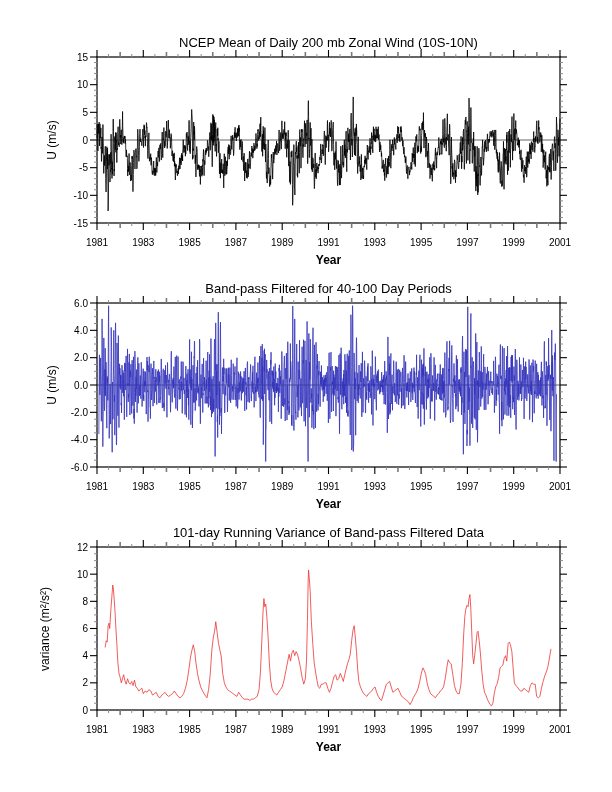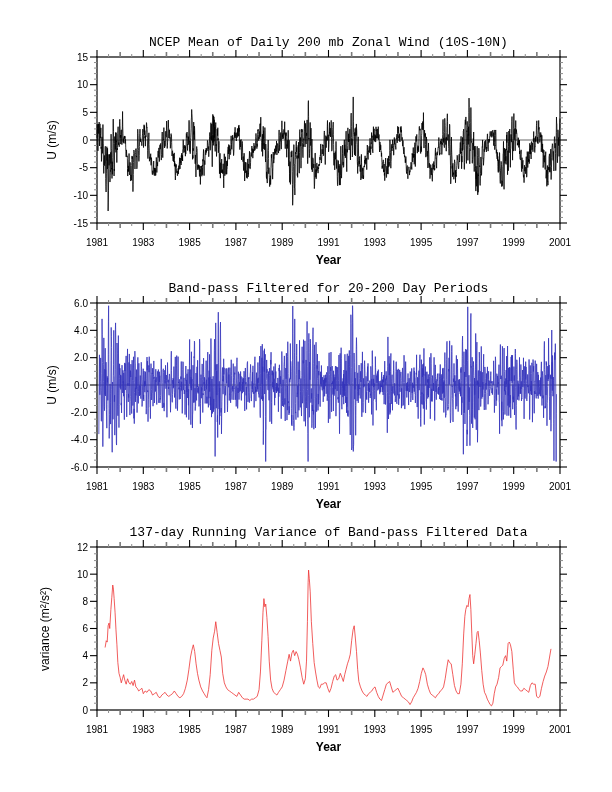--- a/index.html
+++ b/index.html
@@ -8,7 +8,7 @@
   .fig{position:absolute;left:0;width:612px;}
   .fig svg{position:absolute;left:0;top:0;}
   .chart-title{position:absolute;left:97px;width:463px;top:7px;text-align:center;
-        font-size:13px;line-height:15px;color:#000;white-space:nowrap;font-family:Liberation Mono, monospace;}
+        font-size:13px;line-height:15px;color:#000;white-space:nowrap;}
   .xlab{position:absolute;left:97px;width:463px;text-align:center;font-size:12px;color:#000;font-weight:bold;}
   .ylab-box{position:absolute;width:18px;display:flex;align-items:center;justify-content:center;}
   .ylab-box span{display:block;transform:rotate(-90deg);white-space:nowrap;font-size:12px;color:#000;}

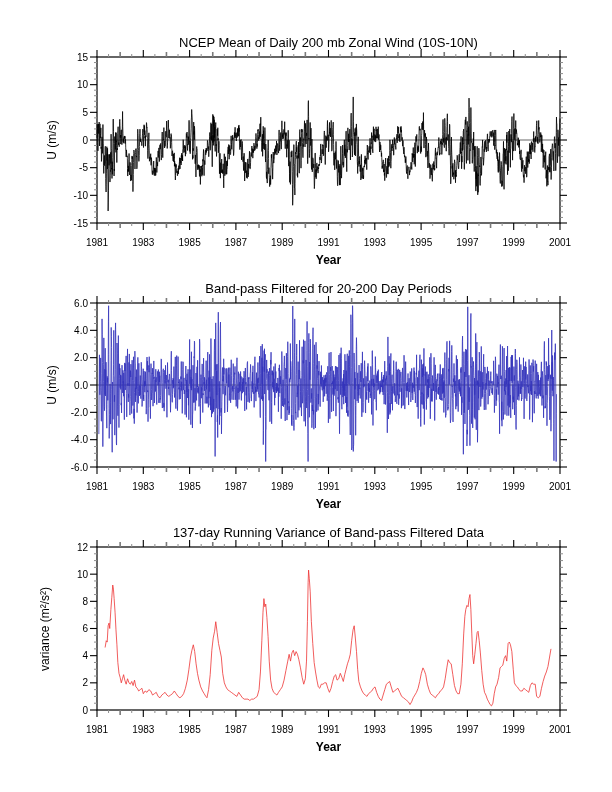--- a/index.html
+++ b/index.html
@@ -353,7 +353,7 @@
         <line x1="97" y1="111" x2="560" y2="111" stroke="#000" stroke-width="0.6"></line>
         <path d="M98.85 160.09L99.05 122.13L99.25 94.72L99.45 80.85L99.65 110.02L99.85 120.79L100.05 113.28L100.25 107.41L100.44 98.97L100.64 83.92L100.84 113.29L101.04 122.27L101.24 146.55L101.44 147.24L101.64 116.93L101.84 99.83L102.04 44.89L102.24 60.32L102.44 88.48L102.63 135.96L102.83 172.64L103.03 147.64L103.23 135.12L103.43 107.76L103.63 90.41L103.83 63.88L104.03 87.80L104.23 127.11L104.43 136.71L104.63 132.75L104.82 95.16L105.02 120.57L105.22 74.20L105.42 122.01L105.62 95.99L105.82 110.69L106.02 88.18L106.22 100.02L106.42 135.83L106.62 142.93L106.82 154.18L107.01 130.57L107.21 102.32L107.41 108.25L107.61 103.98L107.81 126.37L108.01 111.41L108.21 87.80L108.41 47.57L108.61 31.73L108.81 80.34L109.00 134.64L109.20 164.41L109.40 152.74L109.60 140.27L109.80 124.03L110.00 109.93L110.20 112.72L110.40 128.71L110.60 150.10L110.80 119.50L111.00 86.29L111.19 53.42L111.39 62.67L111.59 73.51L111.79 115.56L111.99 155.66L112.19 178.26L112.39 110.52L112.59 108.05L112.79 110.19L112.99 145.30L113.19 112.80L113.38 101.23L113.58 90.67L113.78 56.34L113.98 101.10L114.18 102.55L114.38 127.71L114.58 121.23L114.78 161.13L114.98 145.87L115.18 95.43L115.38 55.27L115.57 48.88L115.77 63.73L115.97 106.65L116.17 138.03L116.37 168.99L116.57 171.07L116.77 135.94L116.97 69.01L117.17 71.09L117.37 79.21L117.57 132.09L117.76 140.96L117.96 141.78L118.16 104.31L118.36 61.57L118.56 88.19L118.76 129.98L118.96 153.59L119.16 130.43L119.36 104.76L119.56 89.81L119.75 100.86L119.95 94.23L120.15 113.62L120.35 106.28L120.55 100.82L120.75 115.42L120.95 101.44L121.15 131.16L121.35 128.84L121.55 138.93L121.75 114.93L121.94 91.14L122.14 91.62L122.34 109.44L122.54 109.67L122.74 118.91L122.94 96.30L123.14 109.46L123.34 107.24L123.54 122.21L123.74 98.91L123.94 115.73L124.13 124.58L124.33 145.66L124.53 119.84L124.73 88.91L124.93 97.05L125.13 89.57L125.33 115.95L125.53 115.09L125.73 113.65L125.93 88.18L126.13 81.90L126.32 119.37L126.52 129.86L126.72 142.90L126.92 130.85L127.12 119.03L127.32 88.68L127.52 74.92L127.72 111.63L127.92 109.29L128.12 125.28L128.32 127.92L128.51 119.88L128.71 123.54L128.91 88.39L129.11 112.00L129.31 79.95L129.51 108.62L129.71 120.95L129.91 141.10L130.11 127.29L130.31 122.60L130.51 96.58L130.70 103.00L130.90 90.18L131.10 96.22L131.30 103.88L131.50 134.18L131.70 139.56L131.90 113.08L132.10 86.20L132.30 93.01L132.50 106.27L132.69 106.81L132.89 131.59L133.09 108.34L133.29 94.25L133.49 82.81L133.69 106.33L133.89 144.38L134.09 134.84L134.29 149.65L134.49 118.34L134.69 108.81L134.88 77.15L135.08 88.14L135.28 89.26L135.48 127.91L135.68 113.76L135.88 121.44L136.08 102.88L136.28 114.71L136.48 95.60L136.68 111.85L136.88 124.81L137.07 138.61L137.27 128.65L137.47 112.92L137.67 89.19L137.87 83.35L138.07 107.50L138.27 129.37L138.47 117.27L138.67 111.93L138.87 89.27L139.07 106.62L139.26 110.20L139.46 121.90L139.66 120.17L139.86 111.49L140.06 120.96L140.26 101.53L140.46 111.69L140.66 121.74L140.86 124.70L141.06 101.22L141.26 88.27L141.45 92.69L141.65 94.96L141.85 110.57L142.05 132.49L142.25 129.21L142.45 116.94L142.65 110.53L142.85 105.82L143.05 100.44L143.25 94.74L143.45 125.10L143.64 120.91L143.84 126.98L144.04 97.12L144.24 102.11L144.44 112.37L144.64 107.65L144.84 118.18L145.04 106.91L145.24 111.62L145.44 97.67L145.63 111.41L145.83 111.28L146.03 120.36L146.23 140.14L146.43 134.60L146.63 104.94L146.83 85.86L147.03 83.05L147.23 96.11L147.43 87.13L147.63 118.08L147.82 116.38L148.02 147.66L148.22 134.71L148.42 125.85L148.62 116.86L148.82 91.38L149.02 98.20L149.22 82.70L149.42 92.91L149.62 93.50L149.82 109.11L150.01 133.05L150.21 133.67L150.41 144.64L150.61 122.89L150.81 100.60L151.01 89.63L151.21 97.20L151.41 115.49L151.61 125.96L151.81 119.20L152.01 118.59L152.20 99.12L152.40 99.90L152.60 94.21L152.80 119.01L153.00 132.20L153.20 127.31L153.40 102.66L153.60 100.87L153.80 86.93L154.00 104.76L154.20 102.80L154.39 128.98L154.59 126.98L154.79 110.92L154.99 105.53L155.19 107.10L155.39 117.56L155.59 115.02L155.79 95.23L155.99 108.11L156.19 103.28L156.38 117.80L156.58 126.81L156.78 130.53L156.98 112.02L157.18 107.38L157.38 97.40L157.58 98.71L157.78 100.98L157.98 111.28L158.18 108.50L158.38 95.52L158.57 115.08L158.77 128.87L158.97 124.45L159.17 121.06L159.37 97.75L159.57 107.93L159.77 101.69L159.97 128.90L160.17 124.14L160.37 125.42L160.57 121.59L160.76 106.93L160.96 96.84L161.16 84.89L161.36 85.15L161.56 95.29L161.76 110.72L161.96 122.08L162.16 127.92L162.36 134.03L162.56 120.06L162.76 108.20L162.95 96.18L163.15 95.70L163.35 94.78L163.55 98.72L163.75 133.38L163.95 128.92L164.15 137.15L164.35 129.38L164.55 105.55L164.75 96.28L164.95 106.30L165.14 109.54L165.34 104.11L165.54 91.29L165.74 106.65L165.94 114.73L166.14 103.19L166.34 101.05L166.54 106.25L166.74 128.98L166.94 143.31L167.14 126.08L167.33 108.48L167.53 88.57L167.73 101.45L167.93 105.83L168.13 108.52L168.33 105.77L168.53 114.97L168.73 113.13L168.93 120.16L169.13 121.27L169.32 100.15L169.52 99.98L169.72 102.74L169.92 108.68L170.12 117.11L170.32 123.46L170.52 138.24L170.72 128.00L170.92 112.19L171.12 83.53L171.32 77.23L171.51 96.73L171.71 111.47L171.91 119.71L172.11 127.35L172.31 128.31L172.51 120.58L172.71 106.14L172.91 109.78L173.11 104.09L173.31 114.22L173.51 105.08L173.70 113.06L173.90 92.60L174.10 115.57L174.30 118.69L174.50 123.47L174.70 118.16L174.90 105.28L175.10 94.39L175.30 82.89L175.50 118.03L175.70 131.88L175.89 134.64L176.09 119.08L176.29 107.05L176.49 91.78L176.69 81.59L176.89 101.02L177.09 113.83L177.29 131.16L177.49 136.62L177.69 124.05L177.89 113.78L178.08 82.63L178.28 102.37L178.48 108.91L178.68 107.94L178.88 115.30L179.08 113.50L179.28 125.43L179.48 105.66L179.68 105.26L179.88 106.03L180.07 119.56L180.27 125.04L180.47 113.60L180.67 106.36L180.87 102.53L181.07 105.13L181.27 87.50L181.47 116.43L181.67 107.72L181.87 118.84L182.07 123.96L182.26 139.38L182.46 129.01L182.66 95.22L182.86 87.66L183.06 88.66L183.26 88.52L183.46 116.17L183.66 115.92L183.86 110.18L184.06 103.83L184.26 119.96L184.45 116.26L184.65 117.19L184.85 116.63L185.05 140.63L185.25 112.48L185.45 107.81L185.65 100.53L185.85 92.01L186.05 107.71L186.25 108.02L186.45 143.26L186.64 105.91L186.84 117.93L187.04 99.74L187.24 118.77L187.44 123.97L187.64 110.33L187.84 97.70L188.04 95.29L188.24 97.50L188.44 131.25L188.64 115.24L188.83 145.70L189.03 120.89L189.23 109.45L189.43 91.37L189.63 65.45L189.83 109.93L190.03 100.15L190.23 95.50L190.43 104.71L190.63 116.90L190.83 150.66L191.02 103.15L191.22 113.98L191.42 77.76L191.62 116.17L191.82 107.10L192.02 105.23L192.22 124.04L192.42 154.02L192.62 140.95L192.82 137.17L193.01 91.21L193.21 106.28L193.41 108.76L193.61 128.67L193.81 106.98L194.01 82.56L194.21 83.83L194.41 67.17L194.61 68.83L194.81 128.41L195.01 114.10L195.20 136.55L195.40 132.75L195.60 132.09L195.80 120.57L196.00 99.02L196.20 118.91L196.40 122.94L196.60 126.42L196.80 99.47L197.00 92.81L197.20 103.85L197.39 113.03L197.59 86.26L197.79 118.44L197.99 113.94L198.19 119.57L198.39 112.46L198.59 113.77L198.79 119.61L198.99 132.41L199.19 128.73L199.39 97.06L199.58 65.17L199.78 69.62L199.98 103.39L200.18 135.81L200.38 149.78L200.58 129.54L200.78 103.68L200.98 100.64L201.18 103.63L201.38 124.22L201.58 113.44L201.77 116.41L201.97 102.46L202.17 89.92L202.37 105.21L202.57 113.90L202.77 138.53L202.97 119.35L203.17 121.09L203.37 100.67L203.57 84.14L203.77 98.39L203.96 110.32L204.16 108.01L204.36 116.75L204.56 103.26L204.76 117.07L204.96 117.34L205.16 129.44L205.36 121.20L205.56 114.80L205.76 106.97L205.95 103.48L206.15 86.68L206.35 115.33L206.55 105.75L206.75 129.39L206.95 122.70L207.15 129.38L207.35 100.04L207.55 89.97L207.75 78.09L207.95 97.99L208.14 125.54L208.34 133.34L208.54 132.10L208.74 103.51L208.94 124.19L209.14 96.68L209.34 111.91L209.54 80.30L209.74 117.61L209.94 102.91L210.14 131.27L210.33 122.77L210.53 136.07L210.73 106.65L210.93 64.52L211.13 80.09L211.33 113.72L211.53 143.11L211.73 106.90L211.93 105.00L212.13 106.42L212.33 118.98L212.52 139.44L212.72 113.93L212.92 107.65L213.12 102.24L213.32 113.22L213.52 137.75L213.72 124.91L213.92 135.37L214.12 118.99L214.32 76.34L214.52 65.20L214.71 68.55L214.91 125.18L215.11 182.44L215.31 128.91L215.51 116.09L215.71 48.89L215.91 96.17L216.11 90.54L216.31 134.24L216.51 118.69L216.70 96.72L216.90 121.10L217.10 90.15L217.30 147.93L217.50 141.34L217.70 163.53L217.90 107.85L218.10 66.86L218.30 38.19L218.50 88.87L218.70 118.24L218.89 133.56L219.09 135.14L219.29 107.33L219.49 150.60L219.69 113.89L219.89 141.98L220.09 90.31L220.29 54.51L220.49 48.04L220.69 83.22L220.89 103.06L221.08 138.44L221.28 134.02L221.48 159.90L221.68 143.69L221.88 127.75L222.08 119.81L222.28 98.88L222.48 93.50L222.68 106.80L222.88 105.47L223.08 120.19L223.27 101.91L223.47 107.36L223.67 84.79L223.87 100.45L224.07 93.77L224.27 113.67L224.47 119.16L224.67 138.92L224.87 137.27L225.07 112.07L225.27 112.33L225.46 120.23L225.66 121.30L225.86 94.96L226.06 94.43L226.26 104.73L226.46 106.34L226.66 109.37L226.86 94.44L227.06 113.83L227.26 126.48L227.46 137.91L227.65 131.52L227.85 105.30L228.05 98.89L228.25 98.00L228.45 93.72L228.65 113.21L228.85 100.57L229.05 110.20L229.25 126.52L229.45 119.87L229.64 120.35L229.84 93.61L230.04 97.44L230.24 113.78L230.44 123.90L230.64 128.80L230.84 106.37L231.04 97.78L231.24 85.74L231.44 101.27L231.64 116.21L231.83 119.68L232.03 125.66L232.23 113.72L232.43 114.64L232.63 111.87L232.83 117.41L233.03 108.51L233.23 89.64L233.43 103.48L233.63 115.24L233.83 125.84L234.02 114.34L234.22 114.83L234.42 106.88L234.62 98.70L234.82 100.39L235.02 92.43L235.22 118.52L235.42 120.91L235.62 125.72L235.82 123.20L236.02 112.21L236.21 132.44L236.41 110.55L236.61 103.99L236.81 88.45L237.01 83.78L237.21 105.94L237.41 110.23L237.61 134.38L237.81 130.79L238.01 113.90L238.21 119.02L238.40 97.73L238.60 102.04L238.80 105.33L239.00 125.55L239.20 114.14L239.40 109.32L239.60 108.27L239.80 117.75L240.00 99.64L240.20 116.01L240.39 116.72L240.59 97.49L240.79 104.47L240.99 102.27L241.19 121.87L241.39 126.44L241.59 115.37L241.79 109.46L241.99 103.37L242.19 110.38L242.39 119.18L242.58 108.05L242.78 115.73L242.98 104.72L243.18 110.74L243.38 117.82L243.58 104.20L243.78 109.54L243.98 97.16L244.18 97.89L244.38 106.19L244.58 127.84L244.77 136.93L244.97 118.12L245.17 103.64L245.37 93.97L245.57 103.47L245.77 110.27L245.97 108.16L246.17 121.36L246.37 112.84L246.57 135.39L246.77 114.97L246.96 114.03L247.16 90.25L247.36 88.34L247.56 87.56L247.76 108.63L247.96 127.87L248.16 125.63L248.36 118.83L248.56 103.82L248.76 105.12L248.96 103.10L249.15 118.38L249.35 128.67L249.55 124.20L249.75 124.07L249.95 113.25L250.15 99.53L250.35 98.06L250.55 90.41L250.75 95.53L250.95 100.97L251.15 115.54L251.34 127.10L251.54 120.44L251.74 119.86L251.94 114.22L252.14 107.31L252.34 115.00L252.54 98.23L252.74 118.18L252.94 91.80L253.14 110.27L253.33 109.74L253.53 117.59L253.73 119.88L253.93 117.60L254.13 133.38L254.33 126.35L254.53 111.70L254.73 87.67L254.93 82.76L255.13 101.96L255.33 108.87L255.52 118.39L255.72 112.70L255.92 127.10L256.12 115.75L256.32 117.47L256.52 98.65L256.72 112.07L256.92 111.80L257.12 117.64L257.32 116.55L257.52 104.67L257.71 115.12L257.91 88.51L258.11 108.81L258.31 103.73L258.51 120.08L258.71 120.03L258.91 119.81L259.11 123.47L259.31 100.33L259.51 82.14L259.71 92.77L259.90 123.08L260.10 140.06L260.30 143.65L260.50 112.66L260.70 99.73L260.90 72.07L261.10 108.43L261.30 121.73L261.50 125.16L261.70 120.43L261.90 83.76L262.09 109.94L262.29 70.17L262.49 126.75L262.69 92.72L262.89 125.12L263.09 122.54L263.29 170.65L263.49 156.45L263.69 86.29L263.89 86.15L264.08 76.57L264.28 97.69L264.48 74.74L264.68 120.04L264.88 88.88L265.08 83.70L265.28 80.26L265.48 142.79L265.68 187.53L265.88 155.61L266.08 155.55L266.27 106.39L266.47 104.05L266.67 85.95L266.87 98.70L267.07 95.19L267.27 98.68L267.47 99.63L267.67 111.55L267.87 115.62L268.07 116.19L268.27 110.45L268.46 97.54L268.66 108.92L268.86 117.57L269.06 126.32L269.26 99.60L269.46 94.10L269.66 101.59L269.86 147.72L270.06 145.91L270.26 117.88L270.46 109.16L270.65 85.97L270.85 90.39L271.05 78.20L271.25 111.47L271.45 128.43L271.65 149.83L271.85 125.79L272.05 96.46L272.25 101.18L272.45 97.11L272.65 113.29L272.84 107.85L273.04 115.32L273.24 113.71L273.44 98.58L273.64 117.89L273.84 92.48L274.04 111.67L274.24 118.31L274.44 119.47L274.64 131.24L274.84 104.68L275.03 123.90L275.23 89.57L275.43 103.19L275.63 104.55L275.83 97.49L276.03 116.44L276.23 112.99L276.43 118.94L276.63 108.98L276.83 118.08L277.02 116.44L277.22 111.67L277.42 109.71L277.62 116.90L277.82 103.96L278.02 107.70L278.22 118.09L278.42 137.78L278.62 113.72L278.82 122.66L279.02 94.03L279.21 97.16L279.41 90.76L279.61 108.61L279.81 119.04L280.01 96.46L280.21 104.10L280.41 110.07L280.61 102.32L280.81 109.91L281.01 120.57L281.21 144.73L281.40 129.99L281.60 113.71L281.80 77.51L282.00 86.78L282.20 117.26L282.40 131.97L282.60 126.42L282.80 112.16L283.00 105.81L283.20 107.54L283.40 128.71L283.59 132.77L283.79 103.74L283.99 90.71L284.19 87.64L284.39 81.92L284.59 92.38L284.79 130.64L284.99 124.36L285.19 146.98L285.39 125.21L285.59 110.07L285.78 94.02L285.98 104.80L286.18 104.52L286.38 79.16L286.58 109.46L286.78 113.23L286.98 146.08L287.18 111.76L287.38 136.17L287.58 82.27L287.78 67.71L287.97 79.18L288.17 99.34L288.37 128.76L288.57 127.46L288.77 136.66L288.97 140.95L289.17 132.31L289.37 139.23L289.57 104.62L289.77 108.18L289.96 103.58L290.16 102.94L290.36 69.53L290.56 105.28L290.76 87.34L290.96 91.57L291.16 97.31L291.36 134.71L291.56 150.60L291.76 141.05L291.96 151.88L292.15 129.02L292.35 110.92L292.55 85.26L292.75 31.98L292.95 59.57L293.15 91.11L293.35 140.75L293.55 146.37L293.75 153.98L293.95 156.51L294.15 153.41L294.34 96.10L294.54 78.77L294.74 44.93L294.94 83.04L295.14 105.14L295.34 129.35L295.54 139.08L295.74 137.90L295.94 145.70L296.14 123.27L296.34 100.43L296.53 81.54L296.73 69.97L296.93 92.68L297.13 123.15L297.33 118.79L297.53 119.98L297.73 111.53L297.93 143.43L298.13 87.61L298.33 108.55L298.53 109.08L298.72 126.52L298.92 136.31L299.12 95.96L299.32 105.08L299.52 66.29L299.72 97.08L299.92 96.91L300.12 121.56L300.32 133.40L300.52 117.51L300.71 109.34L300.91 104.51L301.11 115.09L301.31 135.53L301.51 142.06L301.71 111.56L301.91 101.27L302.11 72.74L302.31 117.79L302.51 129.20L302.71 127.35L302.90 120.01L303.10 86.41L303.30 89.32L303.50 65.70L303.70 115.50L303.90 133.34L304.10 147.35L304.30 130.88L304.50 104.92L304.70 89.19L304.90 66.83L305.09 103.07L305.29 122.35L305.49 152.23L305.69 123.16L305.89 108.32L306.09 85.97L306.29 117.66L306.49 127.29L306.69 134.02L306.89 76.68L307.09 47.39L307.28 92.15L307.48 115.67L307.68 145.25L307.88 159.45L308.08 187.53L308.28 136.10L308.48 121.28L308.68 68.61L308.88 59.36L309.08 78.47L309.28 143.32L309.47 142.96L309.67 87.99L309.87 105.72L310.07 91.44L310.27 65.10L310.47 69.25L310.67 88.84L310.87 128.64L311.07 118.10L311.27 114.36L311.47 124.55L311.66 119.28L311.86 153.75L312.06 149.25L312.26 131.07L312.46 137.02L312.66 74.92L312.86 60.22L313.06 53.73L313.26 89.42L313.46 140.41L313.65 135.85L313.85 155.22L314.05 124.36L314.25 96.08L314.45 70.83L314.65 92.26L314.85 105.06L315.05 122.69L315.25 136.47L315.45 153.94L315.65 129.11L315.84 95.11L316.04 68.21L316.24 98.87L316.44 123.78L316.64 137.68L316.84 128.13L317.04 91.40L317.24 94.65L317.44 80.01L317.64 104.50L317.84 106.24L318.03 136.38L318.23 119.96L318.43 130.17L318.63 97.00L318.83 101.30L319.03 87.12L319.23 110.38L319.43 111.81L319.63 117.04L319.83 126.39L320.03 132.29L320.22 132.67L320.42 110.97L320.62 97.75L320.82 110.07L321.02 100.85L321.22 112.47L321.42 91.49L321.62 101.92L321.82 111.28L322.02 114.46L322.22 116.23L322.41 103.13L322.61 108.88L322.81 117.30L323.01 118.14L323.21 127.87L323.41 123.37L323.61 106.02L323.81 115.15L324.01 101.27L324.21 114.77L324.40 104.68L324.60 122.28L324.80 109.56L325.00 104.35L325.20 112.20L325.40 103.54L325.60 100.75L325.80 108.50L326.00 103.63L326.20 119.81L326.40 100.48L326.59 98.38L326.79 98.96L326.99 101.93L327.19 126.76L327.39 123.52L327.59 119.95L327.79 92.23L327.99 101.82L328.19 121.65L328.39 148.86L328.59 124.70L328.78 106.19L328.98 80.20L329.18 78.74L329.38 100.58L329.58 121.07L329.78 144.72L329.98 144.69L330.18 124.20L330.38 113.81L330.58 93.10L330.78 96.88L330.97 78.09L331.17 102.40L331.37 119.88L331.57 137.82L331.77 109.12L331.97 110.19L332.17 92.07L332.37 109.97L332.57 107.48L332.77 117.98L332.97 120.50L333.16 114.00L333.36 137.03L333.56 96.76L333.76 119.98L333.96 100.53L334.16 121.62L334.36 110.66L334.56 105.24L334.76 105.60L334.96 103.22L335.16 115.19L335.35 92.83L335.55 92.05L335.75 127.05L335.95 142.16L336.15 132.24L336.35 106.58L336.55 92.68L336.75 95.28L336.95 105.74L337.15 116.98L337.34 101.05L337.54 95.80L337.74 93.20L337.94 125.23L338.14 123.16L338.34 128.74L338.54 106.43L338.74 99.93L338.94 81.02L339.14 109.02L339.34 141.70L339.53 159.71L339.73 137.62L339.93 112.41L340.13 79.36L340.33 89.36L340.53 120.32L340.73 120.79L340.93 87.70L341.13 73.69L341.33 84.55L341.53 112.11L341.72 132.47L341.92 135.23L342.12 117.66L342.32 107.51L342.52 113.91L342.72 114.56L342.92 123.12L343.12 104.34L343.32 121.34L343.52 100.10L343.72 130.15L343.91 96.03L344.11 117.25L344.31 109.91L344.51 121.75L344.71 103.93L344.91 80.28L345.11 101.49L345.31 109.33L345.51 128.90L345.71 117.49L345.91 86.88L346.10 111.76L346.30 96.73L346.50 138.77L346.70 123.12L346.90 132.74L347.10 81.75L347.30 79.75L347.50 109.20L347.70 141.70L347.90 136.54L348.10 142.67L348.29 110.53L348.49 90.89L348.69 81.85L348.89 108.25L349.09 110.59L349.29 76.40L349.49 92.24L349.69 116.03L349.89 141.74L350.09 150.98L350.28 160.97L350.48 130.99L350.68 80.79L350.88 40.74L351.08 49.62L351.28 93.43L351.48 111.34L351.68 175.99L351.88 173.81L352.08 173.84L352.28 108.38L352.47 31.73L352.67 31.73L352.87 48.66L353.07 115.83L353.27 177.45L353.47 172.83L353.67 170.53L353.87 126.54L354.07 78.99L354.27 88.63L354.47 98.82L354.66 125.18L354.86 97.99L355.06 115.31L355.26 104.27L355.46 131.74L355.66 161.29L355.86 141.45L356.06 116.19L356.26 75.53L356.46 63.63L356.66 72.19L356.85 96.41L357.05 126.89L357.25 125.89L357.45 117.32L357.65 99.10L357.85 98.78L358.05 119.91L358.25 128.88L358.45 124.08L358.65 110.40L358.85 121.35L359.04 91.07L359.24 104.51L359.44 113.40L359.64 114.85L359.84 114.70L360.04 113.62L360.24 124.48L360.44 98.51L360.64 97.31L360.84 107.97L361.03 107.58L361.23 89.17L361.43 105.38L361.63 132.05L361.83 142.83L362.03 119.59L362.23 95.50L362.43 77.86L362.63 95.18L362.83 128.29L363.03 138.41L363.22 128.58L363.42 113.96L363.62 104.34L363.82 113.24L364.02 110.34L364.22 112.14L364.42 90.61L364.62 86.70L364.82 92.82L365.02 99.72L365.22 123.62L365.41 138.11L365.61 139.04L365.81 106.46L366.01 102.32L366.21 103.61L366.41 124.73L366.61 118.09L366.81 125.72L367.01 111.88L367.21 99.11L367.41 97.70L367.60 92.61L367.80 107.16L368.00 89.37L368.20 116.84L368.40 109.06L368.60 128.72L368.80 110.13L369.00 112.42L369.20 116.25L369.40 114.31L369.60 118.03L369.79 106.58L369.99 120.72L370.19 124.06L370.39 119.83L370.59 121.39L370.79 92.37L370.99 95.60L371.19 101.66L371.39 116.26L371.59 140.38L371.79 104.92L371.98 111.58L372.18 76.94L372.38 76.65L372.58 90.37L372.78 117.65L372.98 151.44L373.18 127.24L373.38 126.02L373.58 104.82L373.78 113.08L373.97 100.83L374.17 112.10L374.37 109.59L374.57 116.40L374.77 125.17L374.97 119.52L375.17 109.10L375.37 82.62L375.57 93.53L375.77 100.41L375.97 128.04L376.16 128.40L376.36 136.28L376.56 123.97L376.76 101.55L376.96 108.86L377.16 99.62L377.36 106.28L377.56 97.37L377.76 116.35L377.96 113.89L378.16 99.61L378.35 95.66L378.55 108.68L378.75 115.29L378.95 112.62L379.15 107.10L379.35 110.11L379.55 119.24L379.75 120.19L379.95 116.08L380.15 116.49L380.35 109.61L380.54 118.30L380.74 106.70L380.94 112.86L381.14 110.95L381.34 113.07L381.54 99.56L381.74 98.12L381.94 111.28L382.14 117.27L382.34 118.01L382.54 105.52L382.73 115.54L382.93 111.50L383.13 120.94L383.33 102.94L383.53 108.24L383.73 100.93L383.93 113.38L384.13 130.15L384.33 118.31L384.53 98.83L384.72 87.10L384.92 102.39L385.12 118.33L385.32 121.19L385.52 130.53L385.72 104.61L385.92 110.73L386.12 97.34L386.32 105.38L386.52 101.78L386.72 107.46L386.91 119.53L387.11 130.57L387.31 158.79L387.51 118.39L387.71 92.41L387.91 62.92L388.11 87.04L388.31 110.01L388.51 145.00L388.71 125.69L388.91 121.13L389.10 82.16L389.30 101.08L389.50 89.67L389.70 121.67L389.90 140.49L390.10 129.12L390.30 138.45L390.50 97.20L390.70 83.94L390.90 79.40L391.10 111.15L391.29 129.94L391.49 117.50L391.69 107.83L391.89 104.44L392.09 100.69L392.29 118.52L392.49 136.25L392.69 114.12L392.89 112.15L393.09 119.51L393.29 111.78L393.48 96.32L393.68 86.58L393.88 94.69L394.08 108.31L394.28 118.01L394.48 121.36L394.68 109.26L394.88 116.28L395.08 116.90L395.28 127.95L395.48 124.53L395.67 121.88L395.87 97.56L396.07 88.72L396.27 87.69L396.47 97.13L396.67 127.73L396.87 129.79L397.07 114.68L397.27 95.90L397.47 109.03L397.66 121.28L397.86 105.51L398.06 99.83L398.26 94.86L398.46 123.83L398.66 130.82L398.86 124.82L399.06 120.10L399.26 124.59L399.46 113.34L399.66 95.85L399.85 105.00L400.05 117.85L400.25 104.28L400.45 100.96L400.65 99.20L400.85 97.90L401.05 98.56L401.25 106.56L401.45 134.15L401.65 114.31L401.85 132.21L402.04 112.94L402.24 110.62L402.44 94.77L402.64 93.92L402.84 108.49L403.04 125.19L403.24 131.39L403.44 128.90L403.64 108.37L403.84 96.04L404.04 81.22L404.23 89.04L404.43 108.53L404.63 132.92L404.83 135.08L405.03 132.16L405.23 112.03L405.43 103.02L405.63 87.64L405.83 98.75L406.03 113.40L406.23 116.94L406.42 109.21L406.62 110.63L406.82 123.48L407.02 112.11L407.22 116.19L407.42 108.04L407.62 117.13L407.82 103.54L408.02 99.48L408.22 108.98L408.42 113.72L408.61 131.06L408.81 113.30L409.01 104.28L409.21 104.25L409.41 107.94L409.61 118.06L409.81 114.57L410.01 111.89L410.21 97.59L410.41 99.87L410.60 107.68L410.80 127.99L411.00 124.48L411.20 121.51L411.40 102.93L411.60 94.45L411.80 94.38L412.00 108.28L412.20 118.94L412.40 110.77L412.60 108.69L412.79 125.98L412.99 110.98L413.19 110.61L413.39 112.36L413.59 112.63L413.79 113.74L413.99 93.58L414.19 117.63L414.39 97.06L414.59 117.64L414.79 118.42L414.98 119.95L415.18 120.34L415.38 128.96L415.58 121.58L415.78 103.67L415.98 103.04L416.18 98.72L416.38 100.45L416.58 80.80L416.78 109.23L416.98 115.61L417.17 133.05L417.37 119.59L417.57 103.26L417.77 114.39L417.97 115.89L418.17 144.67L418.37 114.87L418.57 103.41L418.77 99.26L418.97 96.65L419.17 116.16L419.36 94.75L419.56 93.07L419.76 84.83L419.96 80.73L420.16 108.80L420.36 121.64L420.56 144.44L420.76 152.50L420.96 142.29L421.16 110.64L421.35 85.64L421.55 90.31L421.75 130.25L421.95 118.42L422.15 119.98L422.35 94.32L422.55 102.96L422.75 90.37L422.95 130.62L423.15 119.84L423.35 134.64L423.54 89.50L423.74 101.26L423.94 74.37L424.14 113.44L424.34 150.58L424.54 127.97L424.74 126.72L424.94 100.72L425.14 101.33L425.34 92.51L425.54 96.69L425.73 111.37L425.93 98.10L426.13 108.41L426.33 135.59L426.53 130.56L426.73 107.79L426.93 97.67L427.13 99.83L427.33 108.55L427.53 105.42L427.73 124.51L427.92 111.12L428.12 120.94L428.32 100.41L428.52 123.11L428.72 105.12L428.92 109.03L429.12 113.94L429.32 112.31L429.52 102.64L429.72 83.34L429.92 94.05L430.11 127.28L430.31 144.80L430.51 134.38L430.71 117.17L430.91 79.23L431.11 89.40L431.31 103.56L431.51 118.90L431.71 127.19L431.91 114.84L432.11 127.52L432.30 115.50L432.50 101.52L432.70 104.58L432.90 113.60L433.10 116.58L433.30 111.86L433.50 109.04L433.70 116.87L433.90 93.50L434.10 83.30L434.29 103.06L434.49 124.81L434.69 146.54L434.89 127.61L435.09 104.44L435.29 90.89L435.49 102.37L435.69 108.97L435.89 117.81L436.09 106.98L436.29 125.67L436.48 112.42L436.68 112.86L436.88 105.32L437.08 107.05L437.28 101.71L437.48 99.68L437.68 106.53L437.88 119.74L438.08 115.99L438.28 114.24L438.48 120.55L438.67 112.98L438.87 116.02L439.07 99.52L439.27 102.52L439.47 105.46L439.67 125.08L439.87 121.16L440.07 100.43L440.27 90.46L440.47 104.14L440.67 125.98L440.86 123.80L441.06 110.33L441.26 100.36L441.46 101.80L441.66 125.85L441.86 124.31L442.06 126.66L442.26 104.17L442.46 119.58L442.66 94.63L442.86 104.72L443.05 93.94L443.25 104.69L443.45 118.48L443.65 108.26L443.85 138.48L444.05 106.44L444.25 123.83L444.45 93.68L444.65 92.79L444.85 78.56L445.04 89.49L445.24 123.43L445.44 127.90L445.64 143.42L445.84 140.65L446.04 140.91L446.24 122.92L446.44 105.89L446.64 85.29L446.84 68.25L447.04 67.31L447.23 95.98L447.43 132.24L447.63 133.19L447.83 136.33L448.03 133.17L448.23 134.51L448.43 130.46L448.63 94.98L448.83 97.34L449.03 83.80L449.23 110.58L449.42 95.77L449.62 66.84L449.82 82.96L450.02 100.84L450.22 138.75L450.42 148.81L450.62 146.22L450.82 146.18L451.02 127.96L451.22 121.80L451.42 95.97L451.61 77.40L451.81 71.34L452.01 80.42L452.21 112.72L452.41 111.68L452.61 124.57L452.81 133.58L453.01 147.93L453.21 125.49L453.41 104.64L453.61 107.91L453.80 98.36L454.00 89.42L454.20 100.32L454.40 107.98L454.60 118.99L454.80 101.34L455.00 112.17L455.20 106.92L455.40 122.29L455.60 120.26L455.80 135.18L455.99 114.79L456.19 95.49L456.39 81.41L456.59 100.41L456.79 132.25L456.99 127.21L457.19 104.08L457.39 85.15L457.59 94.22L457.79 112.34L457.98 124.25L458.18 137.62L458.38 118.54L458.58 107.17L458.78 105.78L458.98 112.77L459.18 115.50L459.38 105.20L459.58 117.42L459.78 108.88L459.98 111.44L460.17 119.90L460.37 113.45L460.57 122.24L460.77 94.51L460.97 98.62L461.17 93.12L461.37 106.30L461.57 140.90L461.77 123.11L461.97 128.78L462.17 84.62L462.36 67.36L462.56 62.11L462.76 82.46L462.96 136.00L463.16 154.79L463.36 180.27L463.56 139.51L463.76 89.75L463.96 77.69L464.16 90.70L464.36 138.73L464.55 97.93L464.75 136.20L464.95 149.98L465.15 136.05L465.35 106.09L465.55 77.17L465.75 74.99L465.95 102.93L466.15 92.51L466.35 88.61L466.55 75.87L466.74 108.76L466.94 172.02L467.14 155.82L467.34 160.25L467.54 86.54L467.74 32.87L467.94 77.09L468.14 103.71L468.34 135.86L468.54 114.13L468.74 107.89L468.93 101.22L469.13 127.85L469.33 113.40L469.53 135.21L469.73 141.34L469.93 171.65L470.13 148.80L470.33 108.72L470.53 89.14L470.73 44.02L470.92 39.43L471.12 93.37L471.32 92.40L471.52 149.65L471.72 142.04L471.92 116.90L472.12 83.24L472.32 93.73L472.52 135.86L472.72 153.95L472.92 128.53L473.11 104.00L473.31 90.64L473.51 87.48L473.71 93.72L473.91 101.49L474.11 122.23L474.31 143.61L474.51 104.01L474.71 120.71L474.91 107.33L475.11 145.35L475.30 113.29L475.50 95.87L475.70 59.46L475.90 92.78L476.10 145.38L476.30 155.82L476.50 89.72L476.70 76.58L476.90 68.13L477.10 110.97L477.30 106.96L477.49 168.27L477.69 157.53L477.89 106.44L478.09 111.45L478.29 96.43L478.49 124.30L478.69 108.47L478.89 136.10L479.09 113.80L479.29 78.12L479.49 84.18L479.68 102.18L479.88 112.11L480.08 113.01L480.28 97.26L480.48 112.99L480.68 132.53L480.88 128.70L481.08 119.36L481.28 72.40L481.48 105.97L481.67 113.77L481.87 124.67L482.07 113.43L482.27 98.18L482.47 115.95L482.67 122.89L482.87 108.17L483.07 115.57L483.27 100.24L483.47 90.38L483.67 80.19L483.86 109.68L484.06 133.59L484.26 135.96L484.46 133.81L484.66 119.36L484.86 92.95L485.06 94.71L485.26 104.38L485.46 117.35L485.66 119.64L485.86 135.74L486.05 109.02L486.25 115.57L486.45 99.52L486.65 111.33L486.85 107.05L487.05 106.59L487.25 98.64L487.45 92.87L487.65 105.14L487.85 118.70L488.05 130.29L488.24 125.62L488.44 105.29L488.64 97.24L488.84 105.20L489.04 111.73L489.24 106.67L489.44 114.48L489.64 121.87L489.84 116.92L490.04 116.10L490.24 115.56L490.43 112.51L490.63 101.47L490.83 97.63L491.03 108.95L491.23 107.94L491.43 107.29L491.63 110.48L491.83 119.12L492.03 116.66L492.23 114.08L492.43 120.65L492.62 114.44L492.82 107.18L493.02 109.00L493.22 111.16L493.42 109.03L493.62 86.84L493.82 96.64L494.02 106.99L494.22 121.55L494.42 138.65L494.61 125.38L494.81 124.41L495.01 114.90L495.21 103.18L495.41 82.78L495.61 86.35L495.81 116.98L496.01 131.89L496.21 123.44L496.41 115.44L496.61 126.47L496.80 99.71L497.00 99.82L497.20 113.27L497.40 110.93L497.60 101.86L497.80 104.40L498.00 104.63L498.20 120.70L498.40 108.24L498.60 109.74L498.80 96.03L498.99 90.66L499.19 127.65L499.39 128.88L499.59 159.76L499.79 128.42L499.99 103.32L500.19 82.97L500.39 70.52L500.59 104.80L500.79 104.47L500.99 105.04L501.18 102.83L501.38 101.70L501.58 146.35L501.78 127.75L501.98 152.22L502.18 90.78L502.38 72.31L502.58 74.16L502.78 102.60L502.98 135.67L503.18 137.37L503.37 145.44L503.57 137.78L503.77 121.93L503.97 75.95L504.17 74.07L504.37 97.37L504.57 117.18L504.77 107.35L504.97 140.55L505.17 116.38L505.36 120.77L505.56 111.87L505.76 104.43L505.96 112.94L506.16 96.07L506.36 110.12L506.56 82.12L506.76 116.31L506.96 141.70L507.16 117.47L507.36 91.16L507.55 72.04L507.75 96.17L507.95 131.64L508.15 106.06L508.35 121.66L508.55 93.86L508.75 141.63L508.95 109.81L509.15 124.22L509.35 133.31L509.55 93.29L509.74 107.12L509.94 93.55L510.14 129.30L510.34 121.12L510.54 133.65L510.74 143.83L510.94 124.97L511.14 82.88L511.34 106.92L511.54 81.18L511.74 94.58L511.93 101.34L512.13 108.82L512.33 107.11L512.53 81.16L512.73 135.21L512.93 110.61L513.13 125.19L513.33 122.62L513.53 128.24L513.73 112.02L513.93 92.60L514.12 106.66L514.32 101.38L514.52 140.99L514.72 132.47L514.92 117.82L515.12 79.77L515.32 75.02L515.52 79.62L515.72 113.47L515.92 151.92L516.12 155.50L516.31 131.68L516.51 95.76L516.71 85.89L516.91 85.81L517.11 88.64L517.31 105.27L517.51 125.65L517.71 123.60L517.91 107.37L518.11 106.82L518.30 112.38L518.50 122.30L518.70 109.77L518.90 126.40L519.10 123.19L519.30 109.67L519.50 83.39L519.70 101.88L519.90 103.61L520.10 119.92L520.30 113.27L520.49 112.79L520.69 119.54L520.89 90.47L521.09 115.03L521.29 107.32L521.49 126.93L521.69 124.33L521.89 124.99L522.09 123.31L522.29 111.22L522.49 96.01L522.68 103.33L522.88 112.90L523.08 105.94L523.28 102.28L523.48 83.81L523.68 106.66L523.88 114.66L524.08 144.87L524.28 124.87L524.48 109.65L524.68 92.32L524.87 103.48L525.07 124.58L525.27 120.44L525.47 116.07L525.67 87.66L525.87 105.49L526.07 92.94L526.27 104.74L526.47 109.40L526.67 125.70L526.87 126.90L527.06 123.58L527.26 116.01L527.46 109.10L527.66 100.43L527.86 113.07L528.06 111.28L528.26 113.75L528.46 119.27L528.66 110.82L528.86 96.80L529.06 85.42L529.25 95.09L529.45 121.58L529.65 145.56L529.85 137.15L530.05 110.16L530.25 91.43L530.45 99.86L530.65 117.10L530.85 111.62L531.05 120.11L531.24 107.02L531.44 120.94L531.64 99.46L531.84 88.81L532.04 90.60L532.24 110.02L532.44 148.17L532.64 135.07L532.84 122.86L533.04 85.53L533.24 89.36L533.43 97.46L533.63 92.19L533.83 109.52L534.03 119.30L534.23 139.28L534.43 117.26L534.63 119.94L534.83 106.98L535.03 107.39L535.23 86.60L535.43 115.96L535.62 119.71L535.82 118.70L536.02 122.06L536.22 124.41L536.42 110.36L536.62 89.84L536.82 100.62L537.02 111.83L537.22 121.91L537.42 110.10L537.62 103.11L537.81 98.04L538.01 104.08L538.21 124.60L538.41 100.84L538.61 113.14L538.81 113.63L539.01 120.40L539.21 118.74L539.41 119.47L539.61 112.75L539.81 106.16L540.00 113.60L540.20 121.84L540.40 112.96L540.60 103.60L540.80 122.28L541.00 99.23L541.20 94.63L541.40 87.85L541.60 116.62L541.80 116.60L541.99 131.48L542.19 102.64L542.39 97.37L542.59 101.76L542.79 124.33L542.99 122.56L543.19 121.54L543.39 123.07L543.59 143.83L543.79 109.43L543.99 99.48L544.18 74.64L544.38 67.41L544.58 95.44L544.78 98.36L544.98 134.35L545.18 132.22L545.38 133.91L545.58 132.15L545.78 101.17L545.98 121.05L546.18 87.40L546.37 90.73L546.57 88.68L546.77 128.20L546.97 151.76L547.17 129.42L547.37 126.81L547.57 112.69L547.77 92.13L547.97 107.03L548.17 100.27L548.37 105.12L548.56 64.15L548.76 85.40L548.96 102.56L549.16 90.97L549.36 122.61L549.56 127.90L549.76 145.85L549.96 141.62L550.16 102.39L550.36 104.37L550.56 100.76L550.75 143.21L550.95 157.21L551.15 149.74L551.35 119.83L551.55 85.98L551.75 56.03L551.95 104.97L552.15 88.24L552.35 116.64L552.55 81.44L552.75 90.96L552.94 122.19L553.14 108.68L553.34 103.08L553.54 106.44L553.74 149.83L553.94 186.70L554.14 145.78L554.34 109.00L554.54 78.61L554.74 81.96L554.93 85.73L555.13 77.35L555.33 69.67L555.53 76.05L555.73 110.93L555.93 152.12L556.13 187.53L556.33 139.82L556.53 120.17" fill="none" stroke="#3333bb" stroke-width="0.8" stroke-linejoin="round"></path>
       </svg>
-    <div class="chart-title">Band-pass Filtered for 20-200 Day Periods</div>
+    <div class="chart-title">Band-pass Filtered for 40-100 Day Periods</div>
     <div class="ylab-box" style="left:43px;top:29px;height:164px;">
       <span>U (m/s)</span>
     </div>

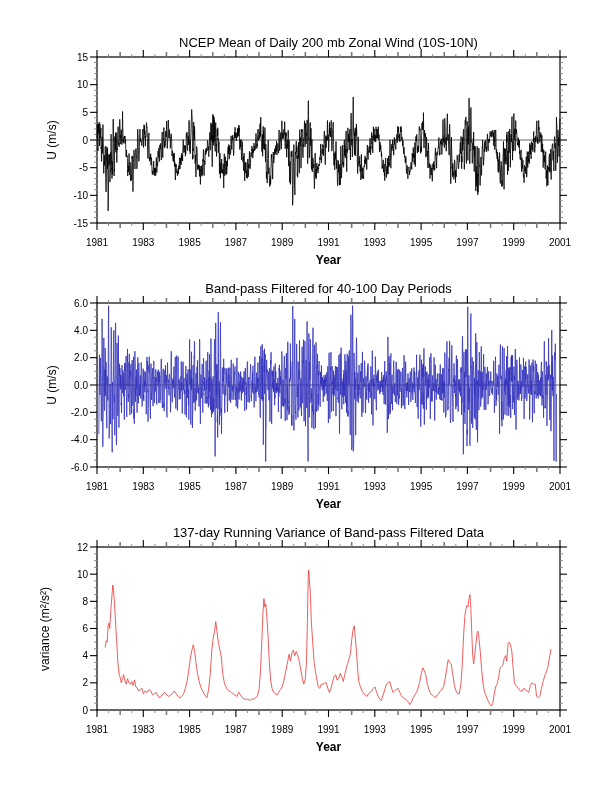--- a/index.html
+++ b/index.html
@@ -517,7 +517,7 @@
         <text x="88" y="32.5" text-anchor="end" font-size="10" fill="#000">12</text>
         <path d="M105.10 129.52L106.26 122.73L107.19 124.08L108.11 107.78L109.04 105.07L109.73 110.50L110.89 91.48L111.82 79.26L112.74 67.03L113.44 71.11L114.13 80.62L115.06 94.20L115.98 111.86L116.91 126.80L117.84 144.46L118.99 155.32L120.15 159.40L121.31 164.83L122.46 160.76L123.62 156.68L124.78 162.12L126.17 166.19L127.56 160.76L128.95 164.83L130.34 166.19L131.72 163.47L133.11 167.55L134.50 162.12L135.89 168.91L137.28 170.27L138.67 172.98L140.29 171.63L141.91 170.27L143.30 175.70L145.15 172.98L147.00 174.34L148.86 171.63L150.71 172.98L152.56 177.06L154.41 175.70L156.26 174.34L158.12 178.42L159.97 179.78L161.82 177.06L163.44 175.70L165.06 174.34L166.91 177.06L168.76 178.42L170.62 177.06L172.47 175.70L174.32 172.98L176.17 175.70L178.02 178.42L179.88 179.78L181.73 178.42L183.58 175.70L185.43 170.27L187.29 162.12L188.91 151.25L190.53 139.03L191.91 132.23L193.30 126.80L194.69 133.59L196.08 145.82L197.47 155.32L198.86 162.12L200.71 168.91L202.56 172.98L204.18 175.70L205.81 178.42L206.96 179.78L208.58 171.63L210.20 156.68L211.82 132.23L213.21 120.01L214.60 113.22L215.76 103.71L217.15 114.57L218.54 125.44L219.93 132.23L221.32 139.03L222.70 155.32L224.33 164.83L225.95 168.91L227.57 171.63L229.42 172.98L231.27 174.34L233.12 175.70L234.97 177.06L236.83 178.42L238.68 174.34L240.53 177.06L242.38 179.78L244.23 181.13L246.09 181.13L247.94 181.13L249.79 182.49L251.64 181.13L253.49 181.13L255.35 179.78L257.20 178.42L259.05 171.63L260.44 153.97L261.83 122.73L262.99 94.20L263.91 80.62L264.84 88.77L265.76 86.05L266.92 99.63L268.08 118.65L269.24 143.10L270.63 162.12L272.01 170.27L273.63 174.34L275.26 175.70L276.88 177.06L278.50 174.34L280.35 171.63L282.20 168.91L284.05 162.12L285.90 152.61L287.76 143.10L289.14 136.31L290.53 143.10L291.92 134.95L293.31 132.23L294.70 137.67L296.09 133.59L297.48 136.31L298.87 141.74L300.49 149.89L302.11 159.40L303.73 166.19L305.35 160.76L306.51 143.10L307.43 103.71L308.13 64.32L308.59 52.09L309.29 60.24L310.21 73.83L311.37 103.71L312.76 125.44L314.15 144.46L315.54 153.97L316.92 162.12L318.31 168.91L319.70 170.27L321.32 166.19L322.94 166.19L324.56 164.83L326.19 164.83L327.81 170.27L329.43 174.34L331.05 170.27L332.67 163.47L334.29 158.04L335.68 156.68L337.07 162.12L338.69 160.76L340.31 155.32L341.93 159.40L343.32 163.47L344.71 156.68L346.09 151.25L347.48 145.82L348.87 141.74L350.26 136.31L351.65 122.73L353.04 111.86L354.20 107.78L355.35 120.01L356.51 133.59L357.67 151.25L358.83 163.47L360.45 168.91L362.07 172.98L363.69 175.70L365.31 177.06L366.93 178.42L368.55 175.70L370.17 174.34L371.79 172.98L373.41 170.27L375.03 168.91L376.65 174.34L378.27 178.42L379.89 181.13L381.51 182.49L383.13 177.06L384.75 171.63L386.38 166.19L388.00 164.83L389.62 163.47L391.24 168.91L392.86 174.34L394.48 172.98L396.10 171.63L397.95 170.27L399.80 174.34L401.65 178.42L403.51 179.78L405.13 181.13L406.75 182.49L408.37 183.85L409.99 186.57L411.61 183.85L413.23 179.78L414.85 177.06L416.47 174.34L418.09 170.27L419.71 163.47L421.33 155.32L422.95 149.89L424.34 152.61L425.73 156.68L427.35 166.19L428.97 171.63L430.59 175.70L432.21 177.06L433.83 178.42L435.45 179.78L437.07 177.06L438.69 175.70L440.31 172.98L441.94 171.63L443.56 168.91L445.18 160.76L446.80 149.89L448.19 141.74L449.57 144.46L451.19 145.82L452.82 156.68L454.44 167.55L456.06 172.98L457.68 175.70L459.30 175.70L460.92 166.19L462.31 145.82L463.70 115.93L464.85 98.27L465.78 91.48L466.94 87.41L468.09 88.77L469.02 80.62L469.95 76.54L470.87 91.48L471.80 115.93L472.72 137.67L473.65 145.82L474.81 136.31L475.97 125.44L477.12 114.57L478.05 113.22L479.21 122.73L480.36 134.95L481.75 152.61L483.14 166.19L484.53 174.34L485.92 177.06L487.31 181.13L488.70 183.85L490.09 186.57L491.48 187.93L492.86 185.21L494.25 175.70L495.64 168.91L497.03 166.19L498.65 159.40L500.04 149.89L501.43 148.53L502.82 147.18L504.21 140.38L505.60 137.67L506.76 143.10L508.14 125.44L509.30 124.08L510.46 126.80L511.85 133.59L513.24 151.25L514.39 164.83L515.78 167.55L517.40 168.91L519.02 171.63L520.64 172.98L522.27 172.98L523.89 170.27L525.51 171.63L527.13 172.98L528.75 174.34L530.37 167.55L531.99 164.83L533.61 166.19L535.23 166.19L536.62 178.42L538.24 179.78L539.86 178.42L541.48 170.27L543.10 163.47L544.72 158.04L546.34 153.97L547.96 148.53L549.58 139.03L550.97 130.88" fill="none" stroke="#ee3333" stroke-width="0.8" stroke-linejoin="round"></path>
       </svg>
-    <div class="chart-title">137-day Running Variance of Band-pass Filtered Data</div>
+    <div class="chart-title">101-day Running Variance of Band-pass Filtered Data</div>
     <div class="ylab-box" style="left:36px;top:29px;height:163px;">
       <span>variance (m²/s²)</span>
     </div>

